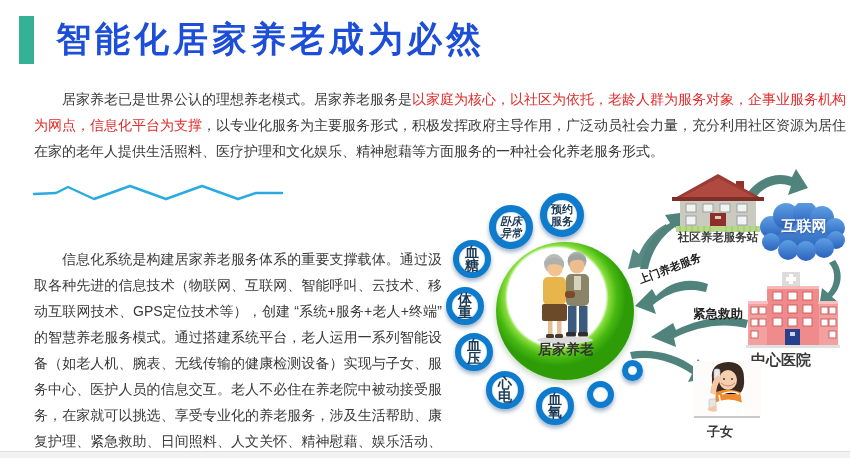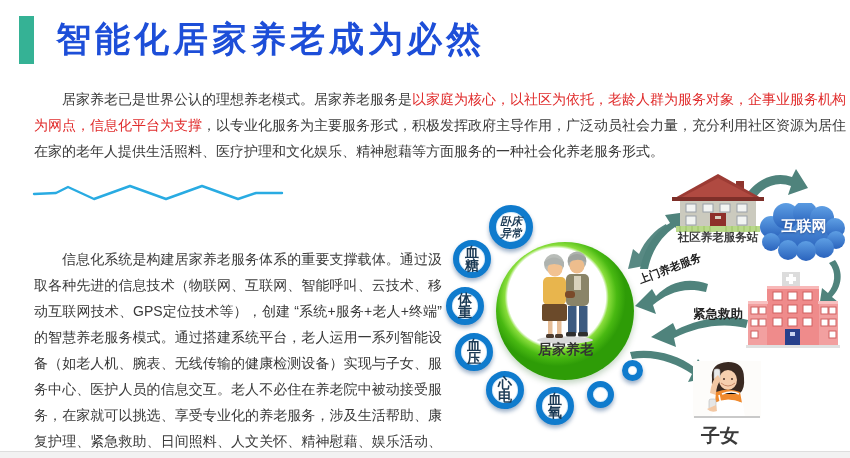--- a/index.html
+++ b/index.html
@@ -123,6 +123,8 @@
 
   <div class="sensor big" style="left:59px;top:40px;font-style:italic;">卧床
 异常</div>
+  <div class="sensor big" style="left:110px;top:28px;">预约
+服务</div>
   <div class="sensor small" style="left:23px;top:75px;">血糖</div>
   <div class="sensor small" style="left:16px;top:122px;">体重</div>
   <div class="sensor small" style="left:25px;top:168px;">血压</div>

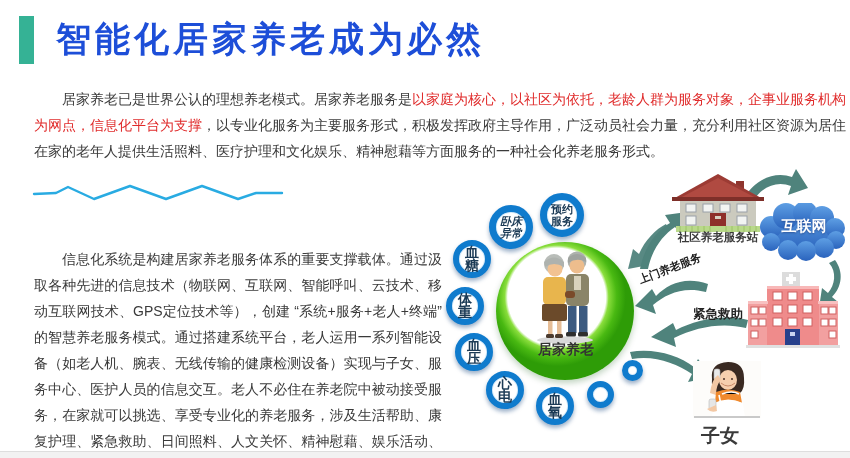--- a/index.html
+++ b/index.html
@@ -213,6 +213,7 @@
     <rect x="44" y="63" width="5" height="4" fill="#c8d4f0"></rect>
     <rect x="0" y="76" width="94" height="3" fill="#e0e0e0"></rect>
   </svg>
+  <div class="node-label hospital-label">中心医院</div>
 
   <svg class="icon-abs" style="left:262px;top:194px;" width="70" height="62" viewBox="0 0 70 62">
     <rect x="1" y="2" width="68" height="57" fill="#fdfcfa"></rect>

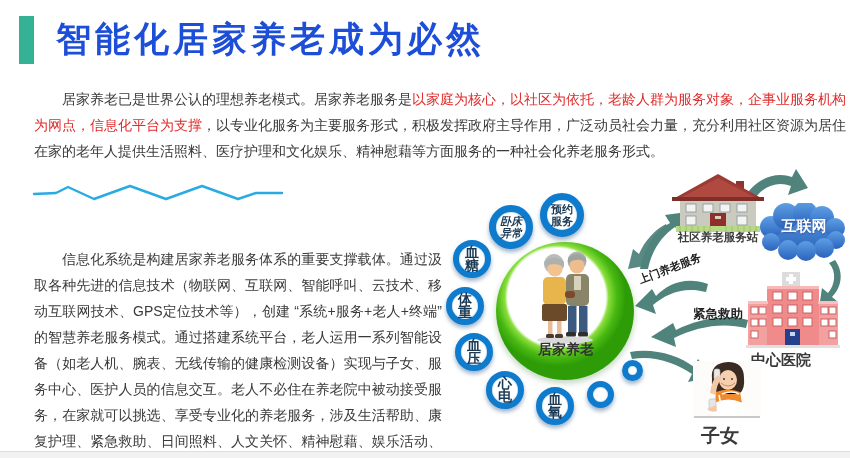--- a/index.html
+++ b/index.html
@@ -46,7 +46,7 @@
   .node-label{position:absolute;text-align:center;color:#3a3a3a;font-weight:bold;}
   .station-label{left:238px;top:65px;width:100px;font-size:11.5px;}
   .hospital-label{left:303px;top:186px;width:96px;font-size:15px;}
-  .children-label{left:258px;top:258px;width:64px;font-size:19px;}
+  .children-label{left:258px;top:258px;width:64px;font-size:13px;}
   .internet-label{left:339px;top:52px;width:70px;font-size:15px;color:#ffffff;text-align:center;position:absolute;font-weight:bold;text-shadow:0 1px 2px rgba(0,0,50,.35);}
   .flow-home{
     position:absolute;left:198px;top:96px;width:84px;text-align:center;

